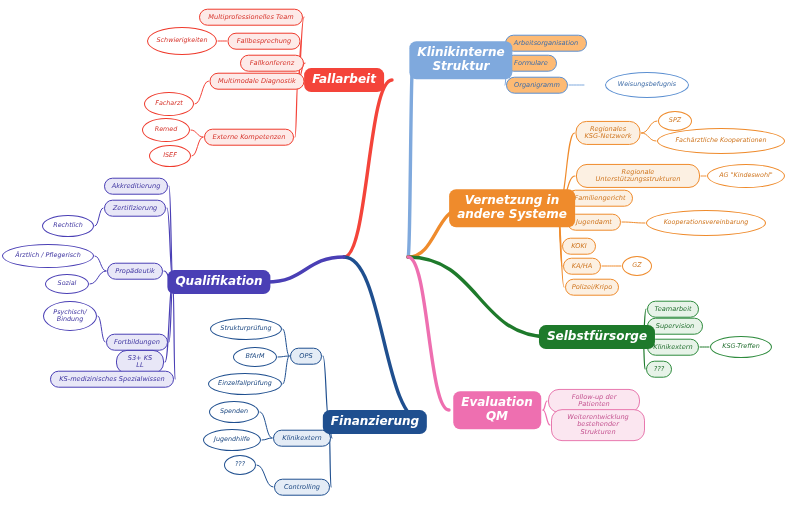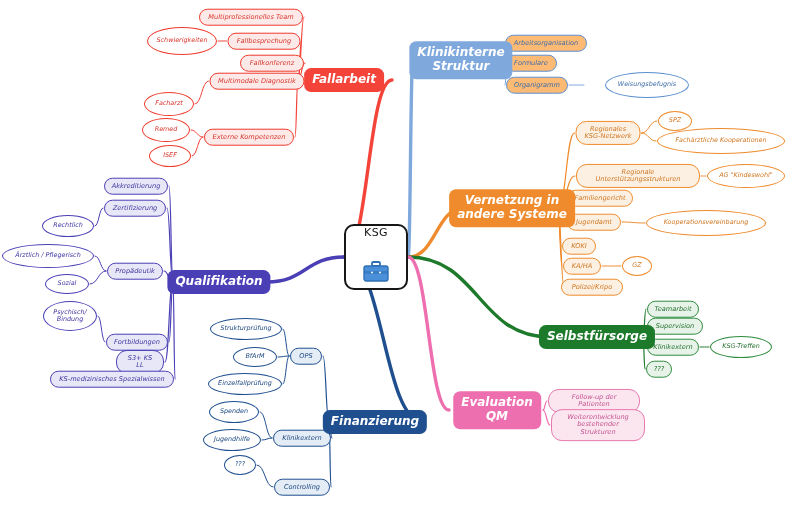--- a/index.html
+++ b/index.html
@@ -107,18 +107,6 @@
       </g>
   </svg>
 
-  <div class="node center-node" style="left:376px;top:257px;">
-    <span class="ctitle">KSG</span>
-    <span>
-      <svg width="26" height="22" viewBox="0 0 26 22">
-        <rect x="9" y="1" width="8" height="4" rx="1.2" fill="none" stroke="#2f6fb5" stroke-width="1.8"></rect>
-        <rect x="1" y="5" width="24" height="15" rx="2.2" fill="#4a90d9" stroke="#2f6fb5" stroke-width="1.4"></rect>
-        <rect x="1" y="10" width="24" height="3" fill="#2f6fb5" opacity=".55"></rect>
-        <circle cx="9" cy="11.5" r="1.1" fill="#dff0fb"></circle>
-        <circle cx="17" cy="11.5" r="1.1" fill="#dff0fb"></circle>
-      </svg>
-    </span>
-  </div>
 
   <div id="nodes">
       <div class="sw-red">

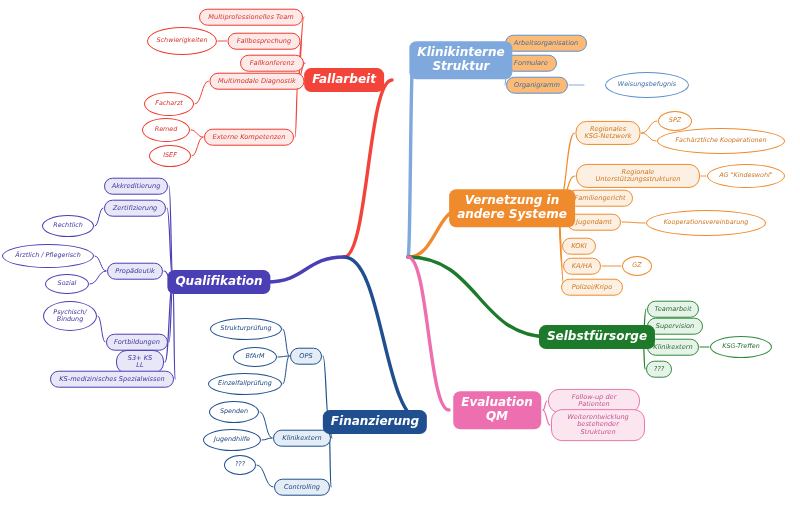--- a/index.html
+++ b/index.html
@@ -139,7 +139,7 @@
         <div class="node l2" style="left: 594px; top: 222px; width: 54px;">Jugendamt</div>
         <div class="node l2" style="left: 579px; top: 246px; width: 34px;">KOKI</div>
         <div class="node l2" style="left: 582px; top: 266px; width: 38px; text-align: center;">KA/HA</div>
-        <div class="node l2" style="left: 592px; top: 287px; width: 62px;">Polizei/Kripo</div>
+        <div class="node l2" style="left: 592px; top: 287px; width: 54px;">Polizei/Kripo</div>
         <div class="node l3" style="left: 675px; top: 121px; width: 34px; height: 20px;">SPZ</div>
         <div class="node l3" style="left: 721px; top: 141px; width: 128px; height: 26px;">Fachärztliche Kooperationen</div>
         <div class="node l3" style="left: 746px; top: 176px; width: 78px; height: 24px;">AG "Kindeswohl"</div>

